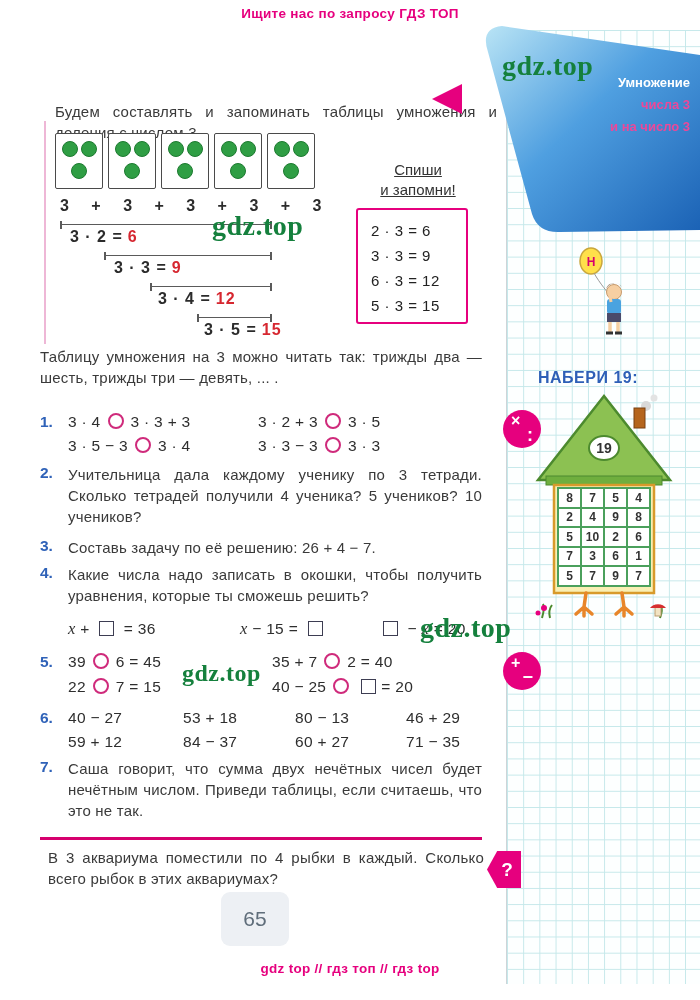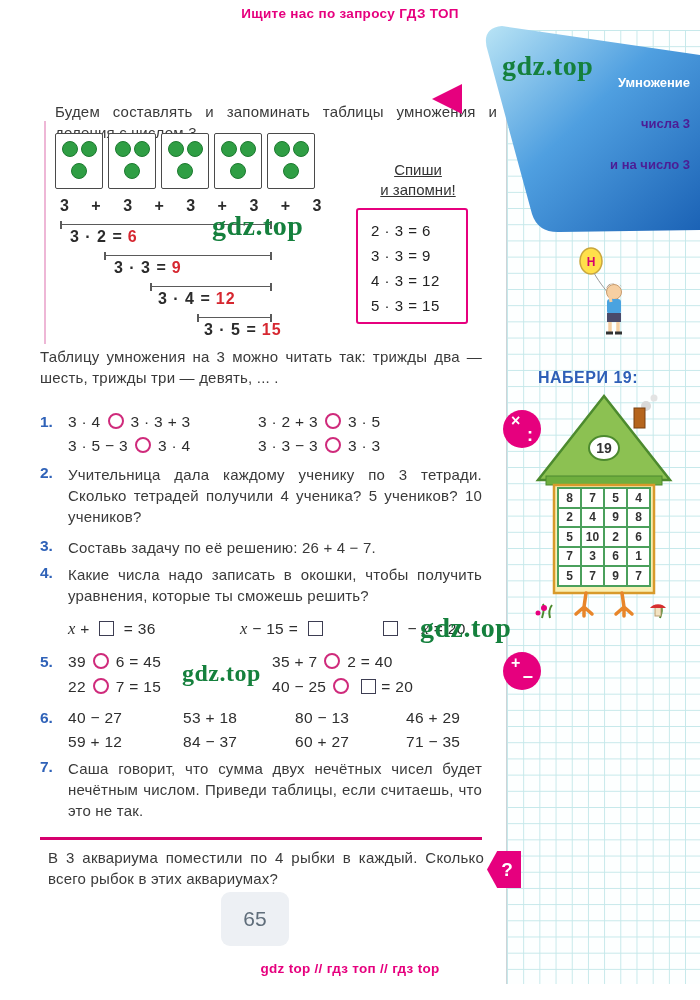--- a/index.html
+++ b/index.html
@@ -20,7 +20,7 @@
   .ribbon-svg{position:absolute;left:410px;top:0;z-index:3;}
   .ribbon-text{position:absolute;left:540px;top:72px;width:150px;text-align:right;
       line-height:22px;font-size:13px;font-weight:700;color:#ffffff;z-index:4;}
-  .ribbon-text .yellow{color:#4c1d95;margin-top:19px;}
+  .ribbon-text .yellow{color:#ec4899;}
   .arrowleft{position:absolute;left:432px;top:84px;width:0;height:0;z-index:5;
       border-top:15px solid transparent;border-bottom:15px solid transparent;
       border-right:30px solid #e6007e;}

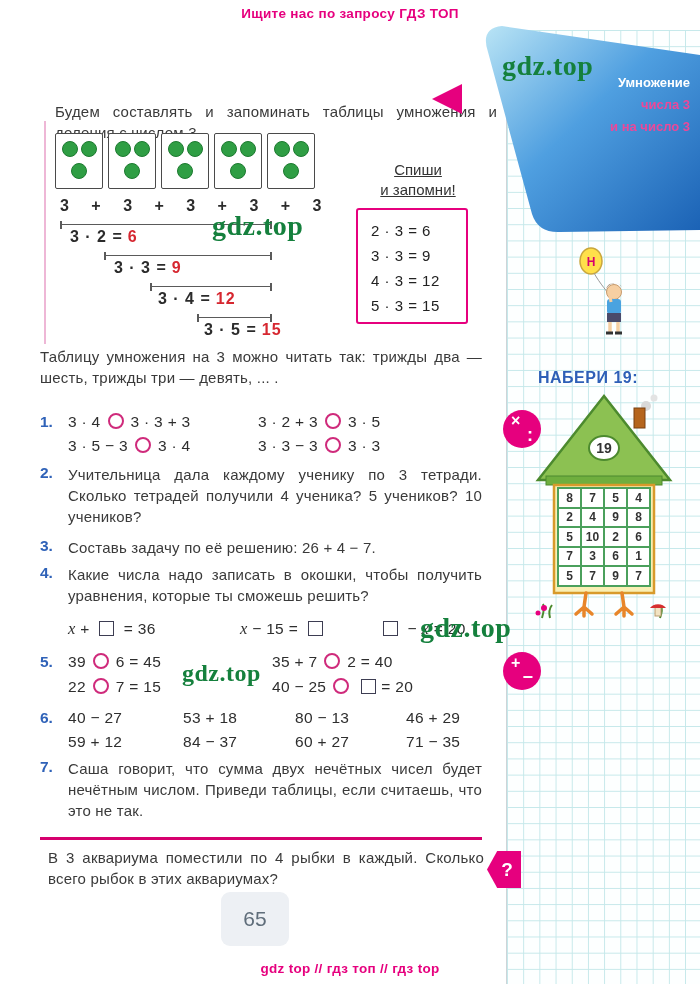--- a/index.html
+++ b/index.html
@@ -155,7 +155,7 @@
   <div class="memo-box">
     <div>2 · 3 = 6</div>
     <div>3 · 3 = 9</div>
-    <div>4 · 3 = 12</div>
+    <div>6 · 3 = 12</div>
     <div>5 · 3 = 15</div>
   </div>
 

